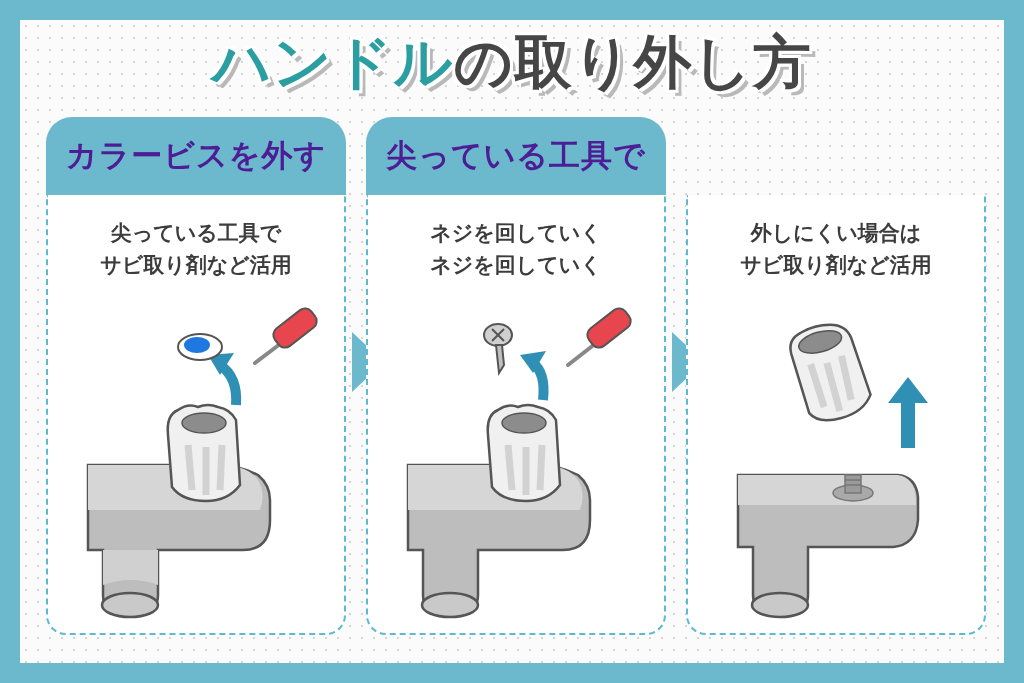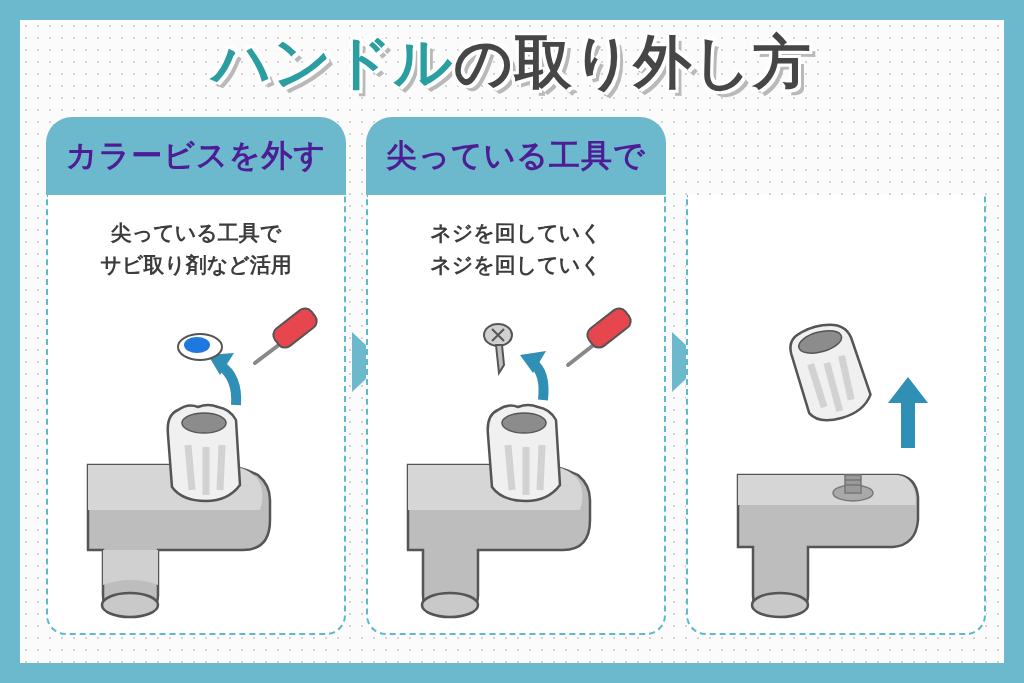--- a/index.html
+++ b/index.html
@@ -114,6 +114,10 @@
 
 <div class="card" style="left:686px;">
   <div class="card-body">
+    <div class="desc">
+      <span>外しにくい場合は</span>
+      <span>サビ取り剤など活用</span>
+    </div>
     <svg class="illus" viewBox="0 0 296 326">
       <g>
         <path d="M50 170 L210 170 Q228 172 230 192 L230 215 Q228 240 205 242 L120 242 L120 290 Q120 305 105 305 L80 305 Q65 305 65 290 L65 242 L50 242 Z" fill="#bdbdbd" stroke="#555" stroke-width="2.5"></path>

